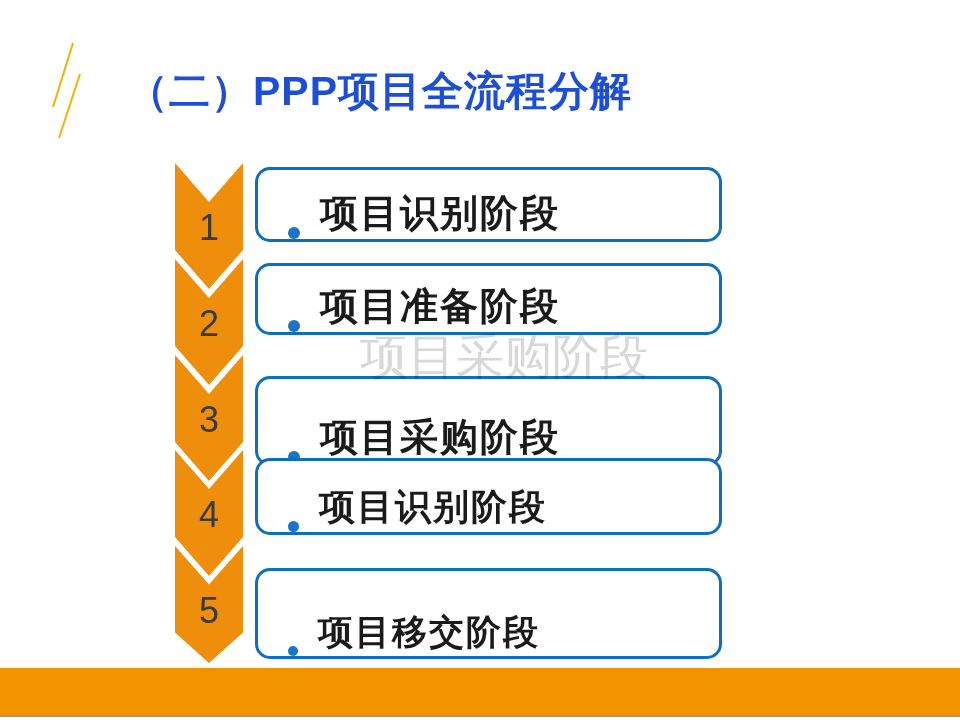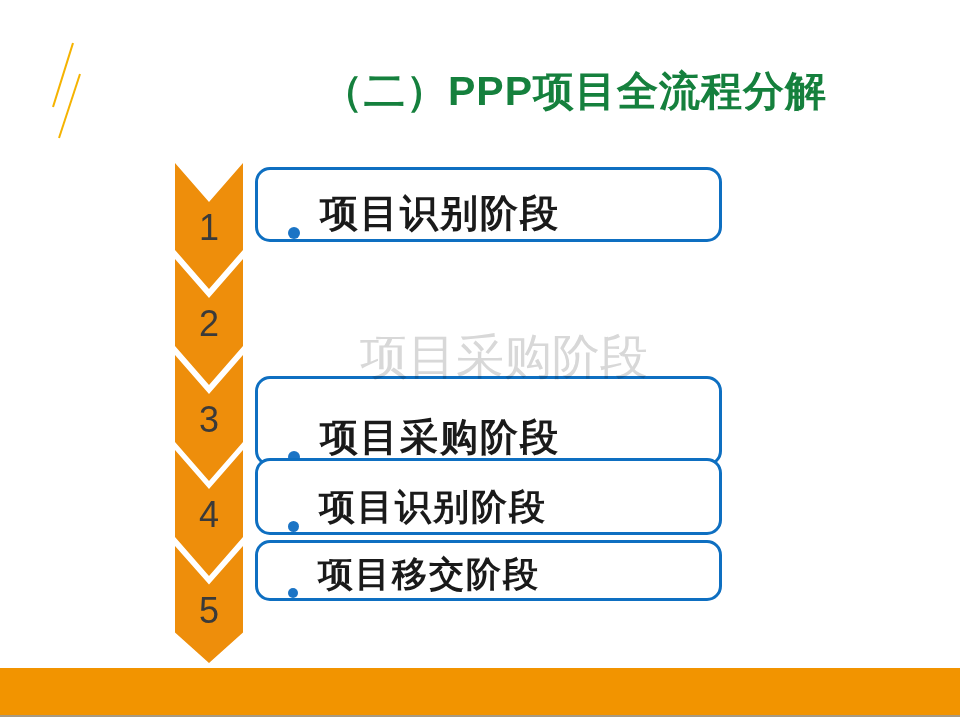--- a/index.html
+++ b/index.html
@@ -12,8 +12,8 @@
   
   .slide-title{
     position:absolute;left:127px;top:64px;width:700px;height:54px;
-    font-size:41px;line-height:54px;font-weight:600;color:#15803d;
-    letter-spacing:1px;white-space:nowrap;text-align:right;
+    font-size:41px;line-height:54px;font-weight:600;color:#1d4ed8;
+    letter-spacing:1px;white-space:nowrap;
   }
   
   .chev{

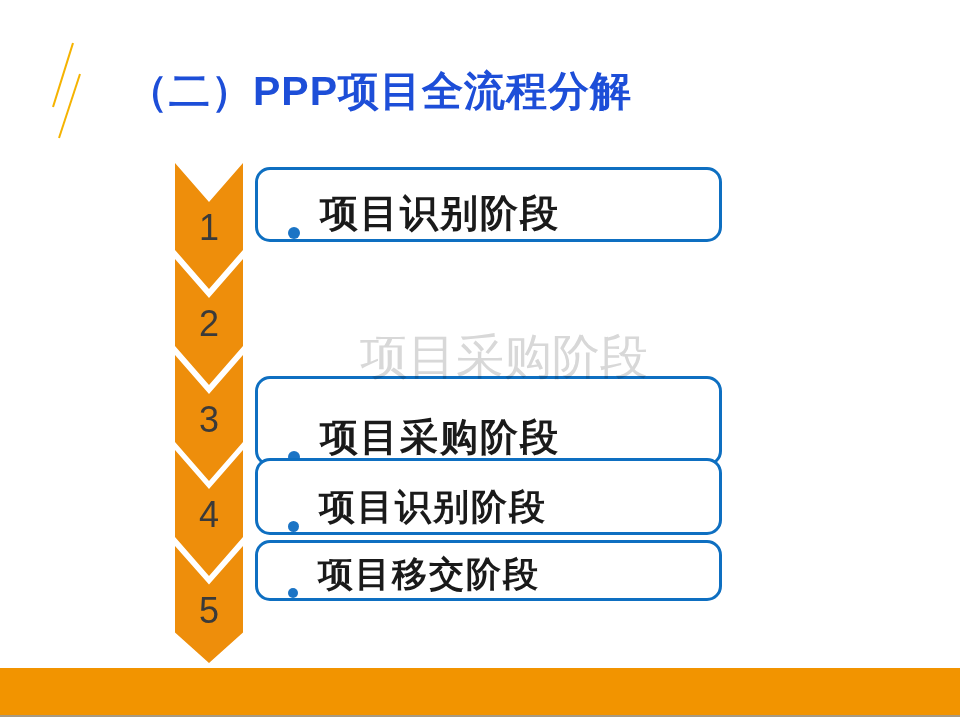--- a/index.html
+++ b/index.html
@@ -97,6 +97,10 @@
     <span class="bullet"></span>
     <span class="stage-label">项目识别阶段</span>
   </div>
+  <div class="stage-box b2">
+    <span class="bullet"></span>
+    <span class="stage-label">项目准备阶段</span>
+  </div>
   <div class="stage-box b3">
     <span class="bullet"></span>
     <span class="stage-label">项目采购阶段</span>

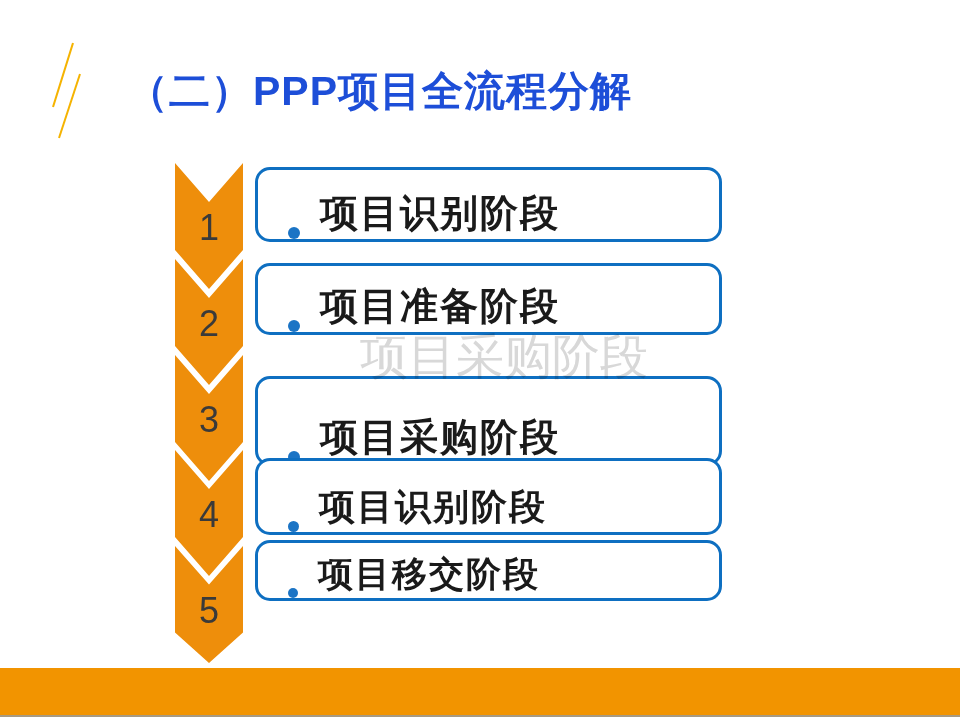--- a/index.html
+++ b/index.html
@@ -38,7 +38,7 @@
   .stage-box.b2{top:263px;height:72px}
   .stage-box.b3{top:376px;height:90px}
   .stage-box.b4{top:458px;height:77px}
-  .stage-box.b5{top:540px;height:61px}
+  .stage-box.b5{top:568px;height:91px}
   .bullet{
     flex:0 0 auto;width:12px;height:12px;border-radius:50%;
     background:#1b74c5;margin-left:30px;

